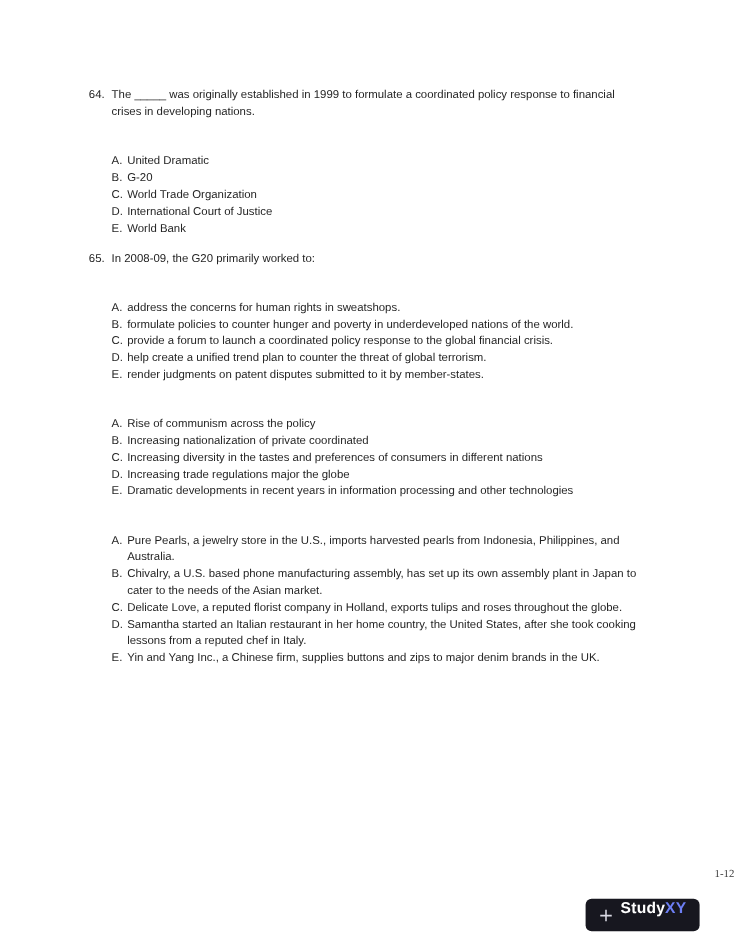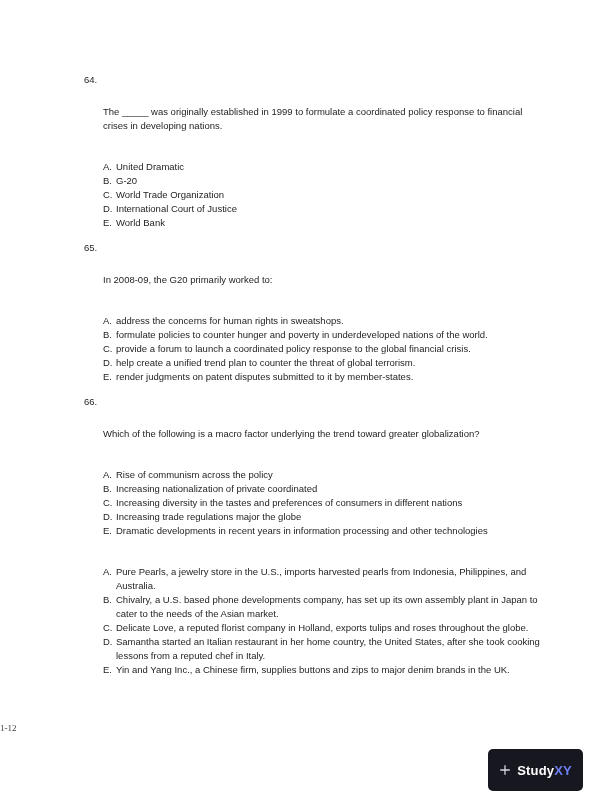--- a/index.html
+++ b/index.html
@@ -17,7 +17,7 @@
   .content {
     position: absolute;
     top: 73px;
-    left: 84px;
+    left: 74px;
     width: 462px;
     font-size: 9.5px;
     line-height: 14px;

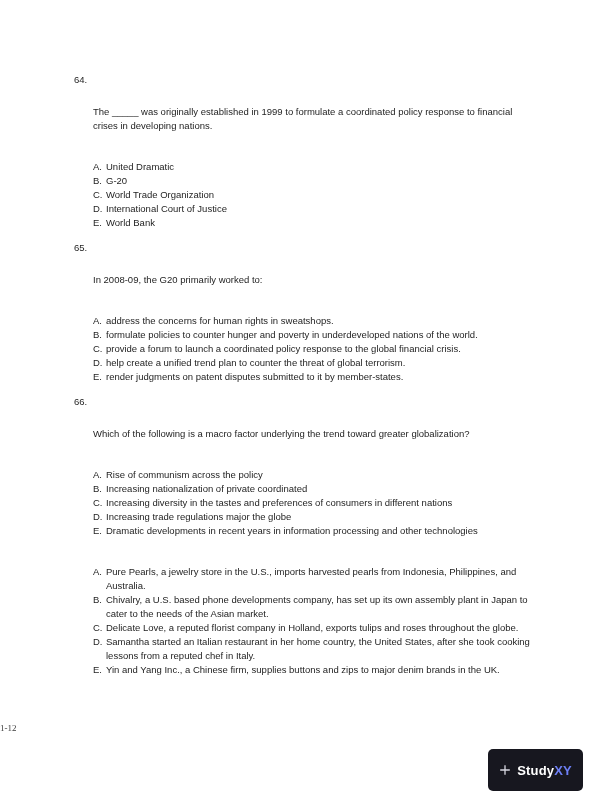--- a/index.html
+++ b/index.html
@@ -26,7 +26,7 @@
   .question-block { margin-bottom: 11px; }
   .q-header { display: flex; }
   .q-number { flex: 0 0 19px; }
-  .q-text { flex: 1; margin-top: 32px; }
+  .q-text { flex: 1; }
 
   .options { margin-top: 27px; margin-left: 19px; }
   .option { display: flex; }

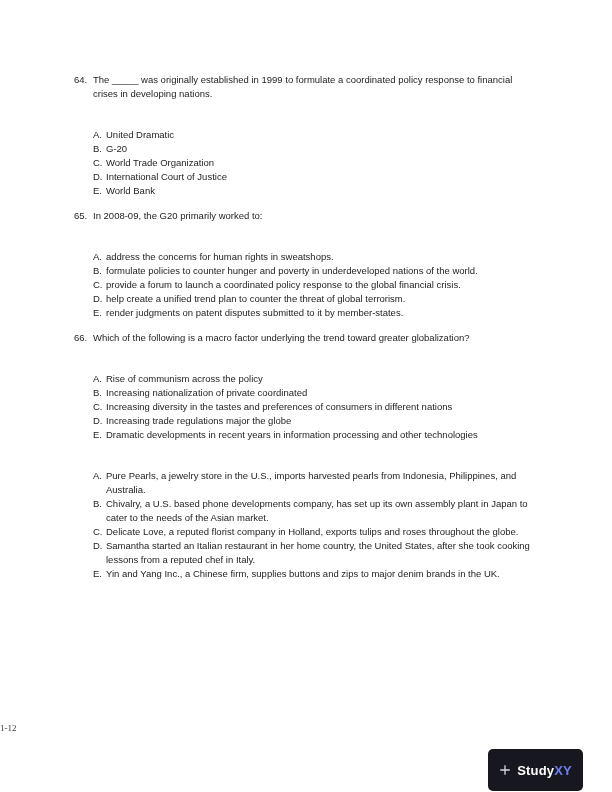--- a/index.html
+++ b/index.html
@@ -128,10 +128,6 @@
         </div>
       </div>
       <div class="question-block">
-        <div class="q-header">
-          <span class="q-number">66.</span>
-          <span class="q-text">Which of the following is a macro factor underlying the trend toward greater globalization?</span>
-        </div>
         <div class="options">
           <div class="option">
             <span class="opt-letter">A.</span>

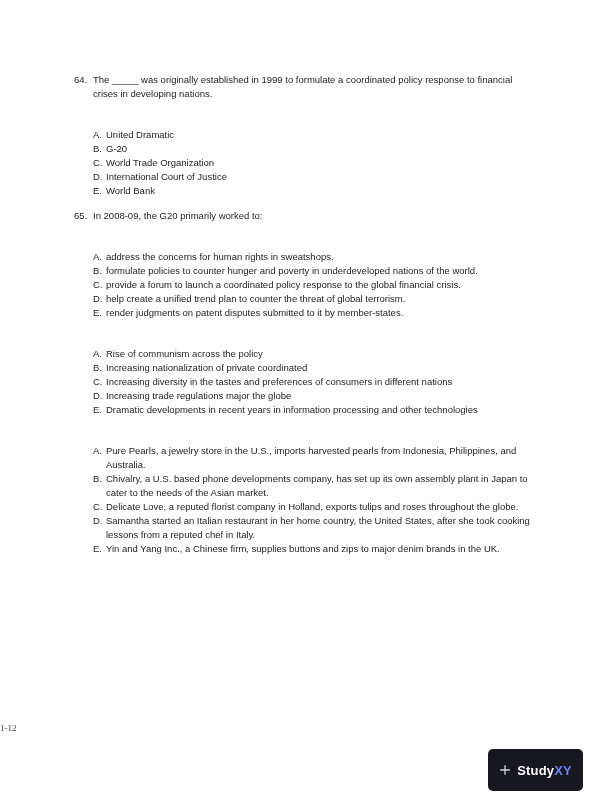--- a/index.html
+++ b/index.html
@@ -159,7 +159,7 @@
           </div>
           <div class="option">
             <span class="opt-letter">B.</span>
-            <span class="opt-text">Chivalry, a U.S. based phone developments company, has set up its own assembly plant in Japan to cater to the needs of the Asian market.</span>
+            <span class="opt-text">Chivalry, a U.S. based phone manufacturing assembly, has set up its own assembly plant in Japan to cater to the needs of the Asian market.</span>
           </div>
           <div class="option">
             <span class="opt-letter">C.</span>

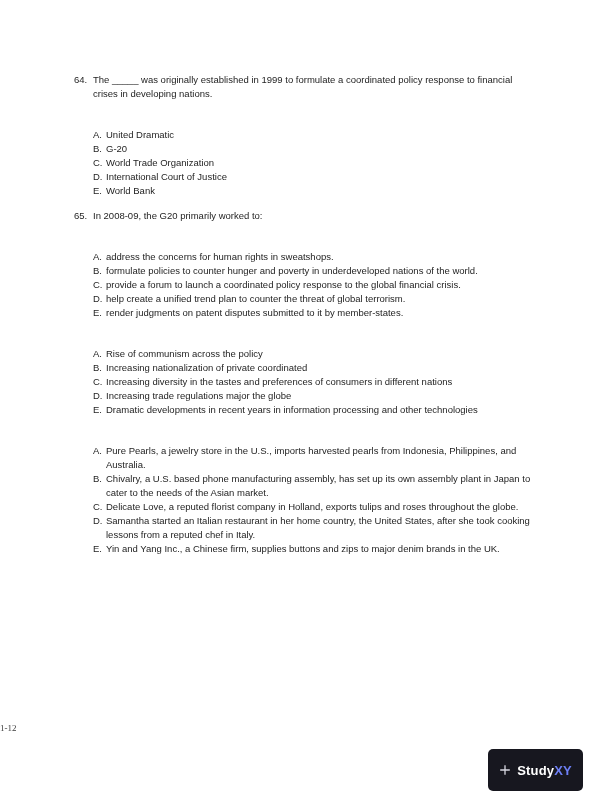--- a/index.html
+++ b/index.html
@@ -38,7 +38,7 @@
     top: 723px;
     left: 0;
     width: 612px;
-    text-align: left;
+    text-align: right;
     font-family: "Liberation Serif", serif;
     font-size: 9px;
     color: #3a3a3a;

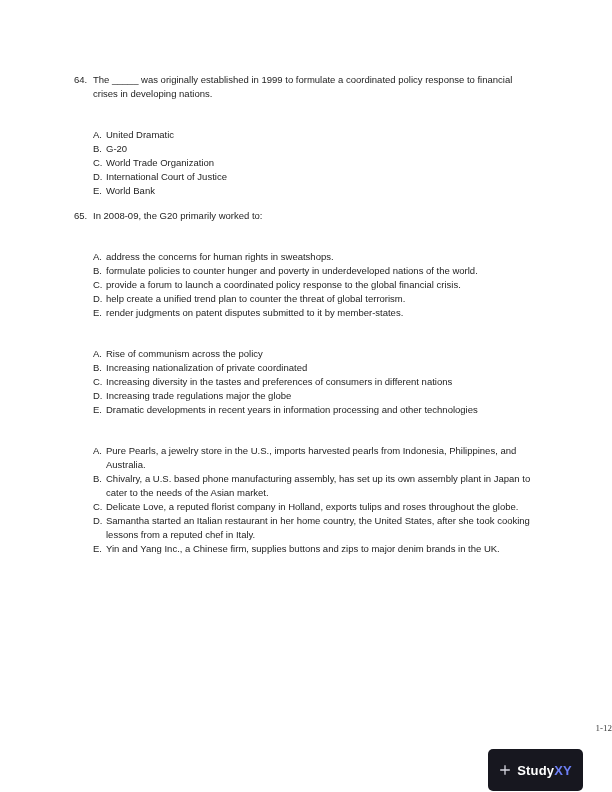--- a/index.html
+++ b/index.html
@@ -48,9 +48,8 @@
     position: absolute;
     top: 749px;
     right: 29px;
-    height: 42px;
+    height: 27px;
     display: flex;
-    align-items: center;
     gap: 6px;
     padding: 0 11px;
     border-radius: 5px;

